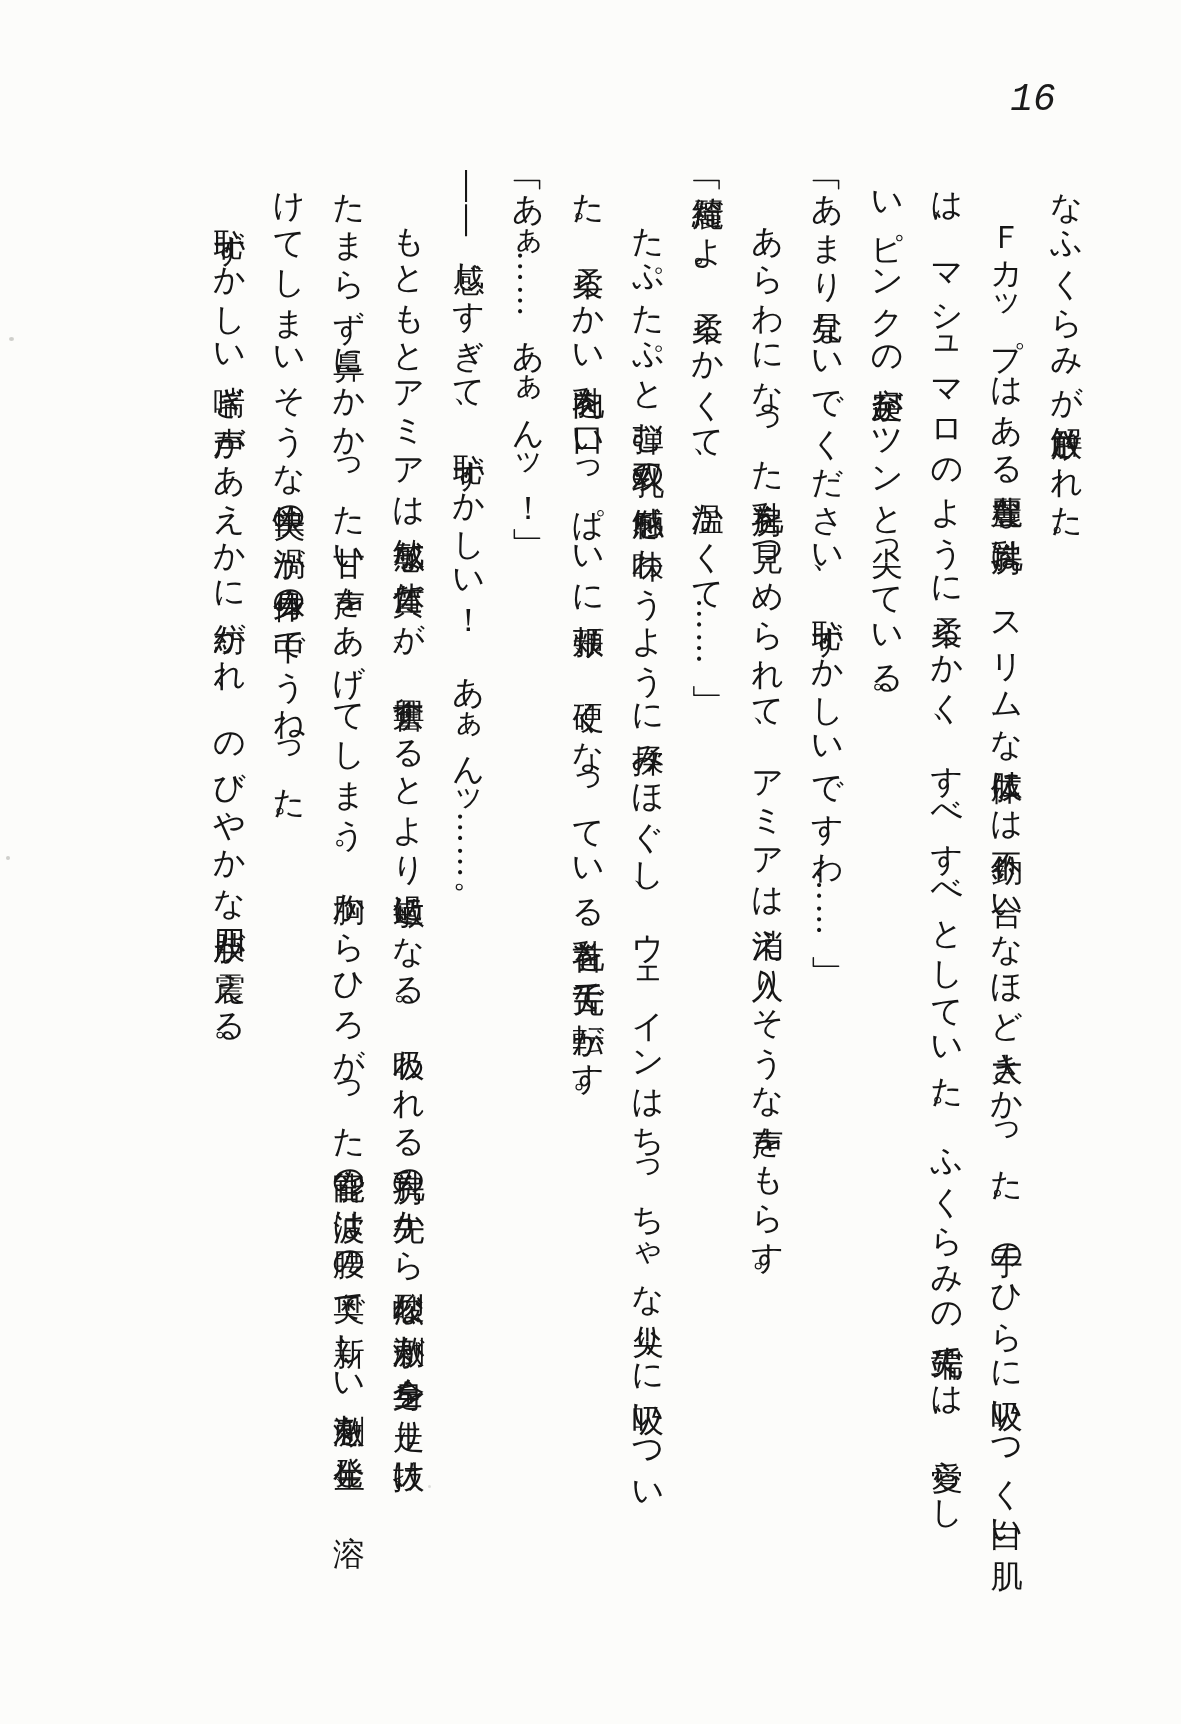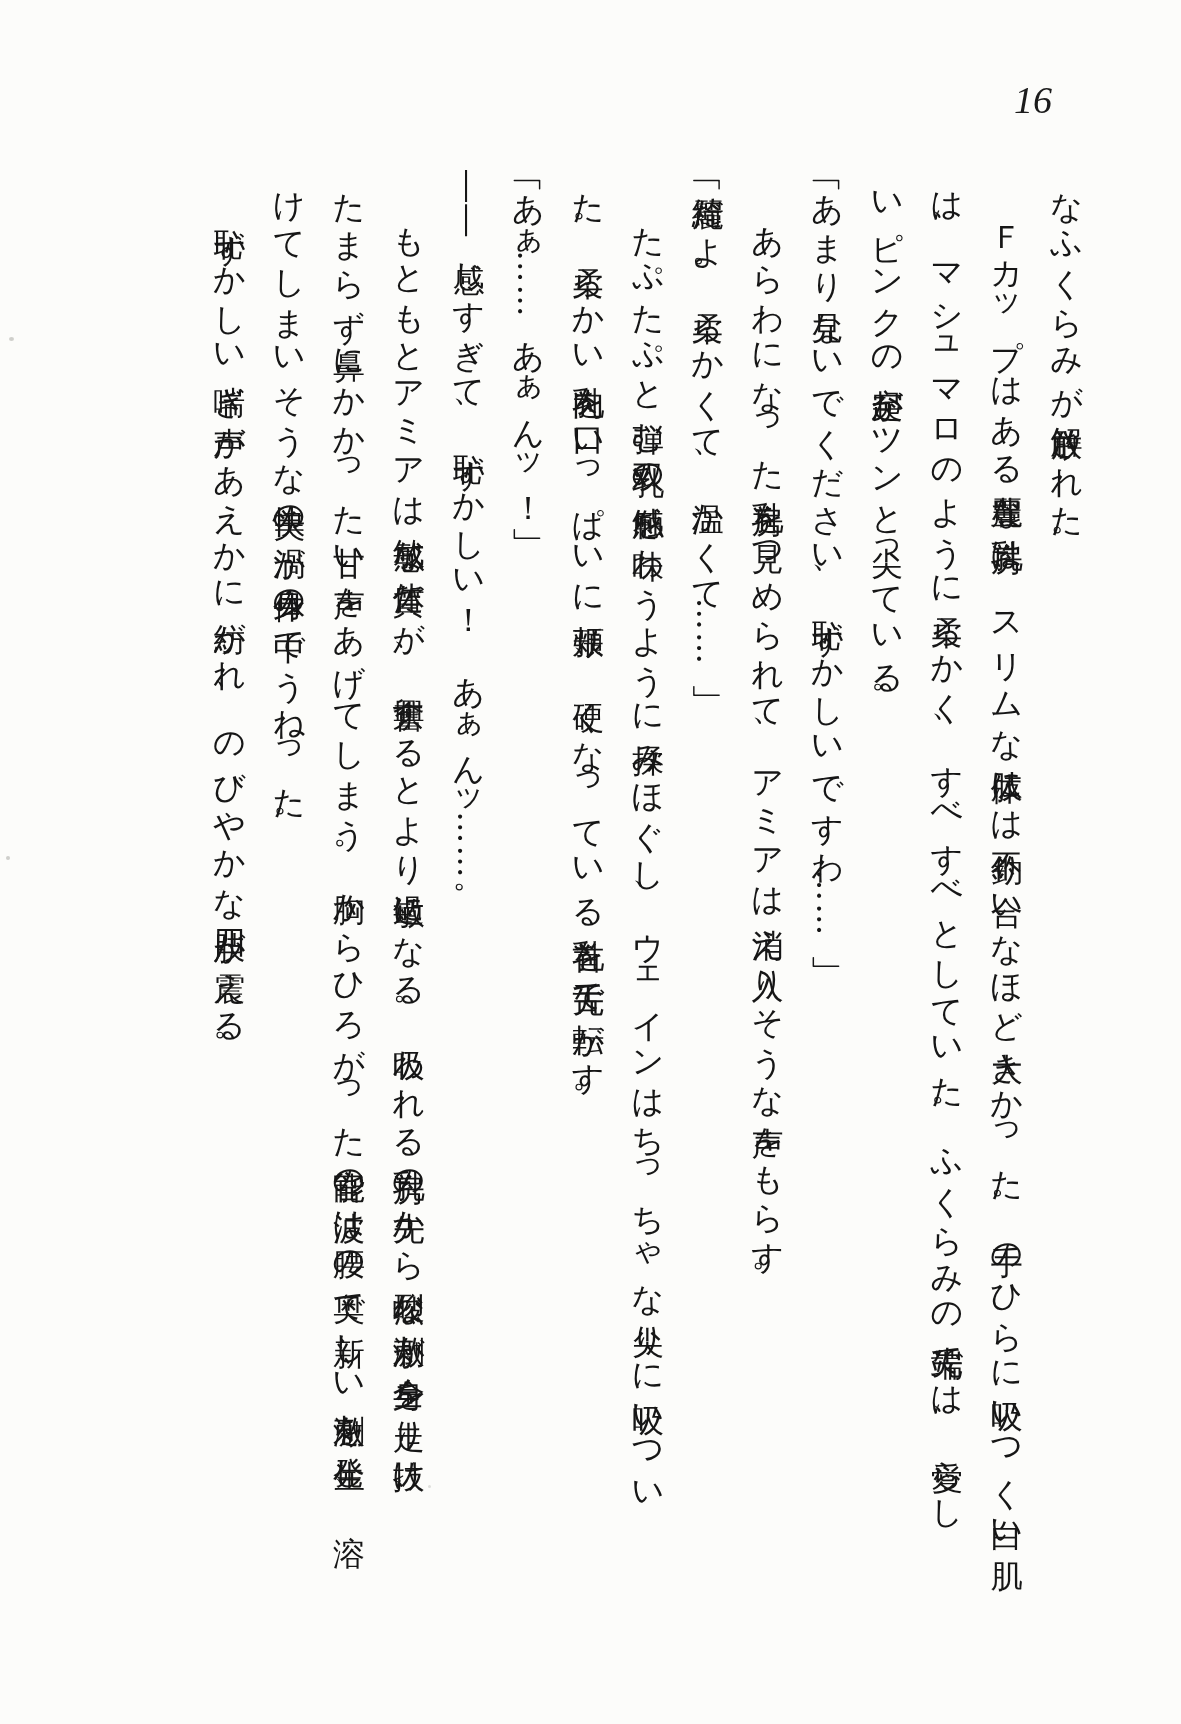--- a/index.html
+++ b/index.html
@@ -24,7 +24,7 @@
     top: 78px;
     width: 70px;
     text-align: center;
-    font-family: Liberation Serif, serif;
+    font-family: Liberation Mono, monospace;
     font-style: italic;
     font-size: 38px;
     color: #1b1b1b;

